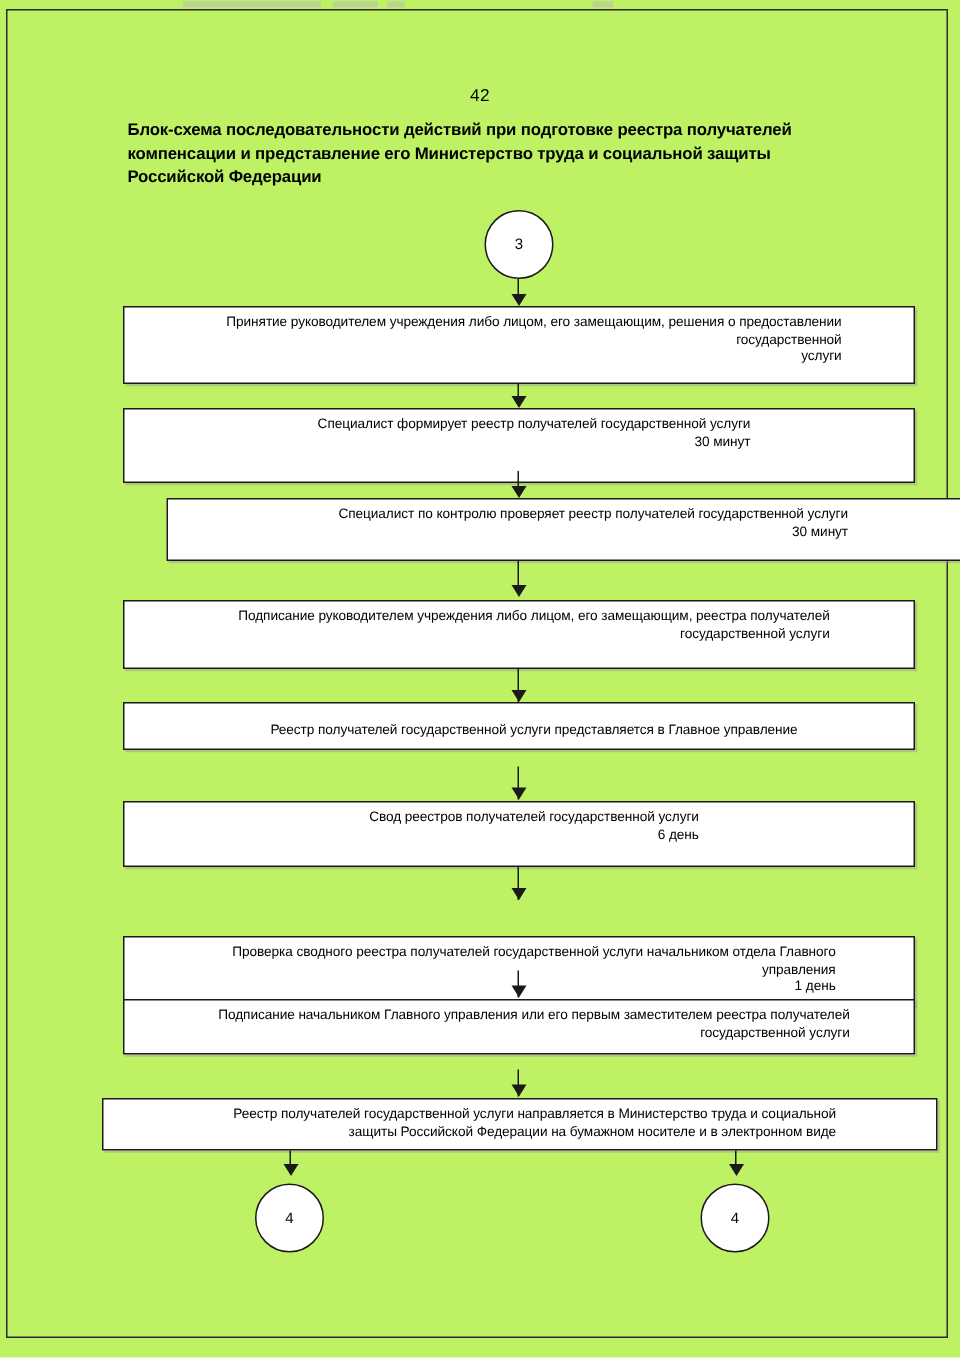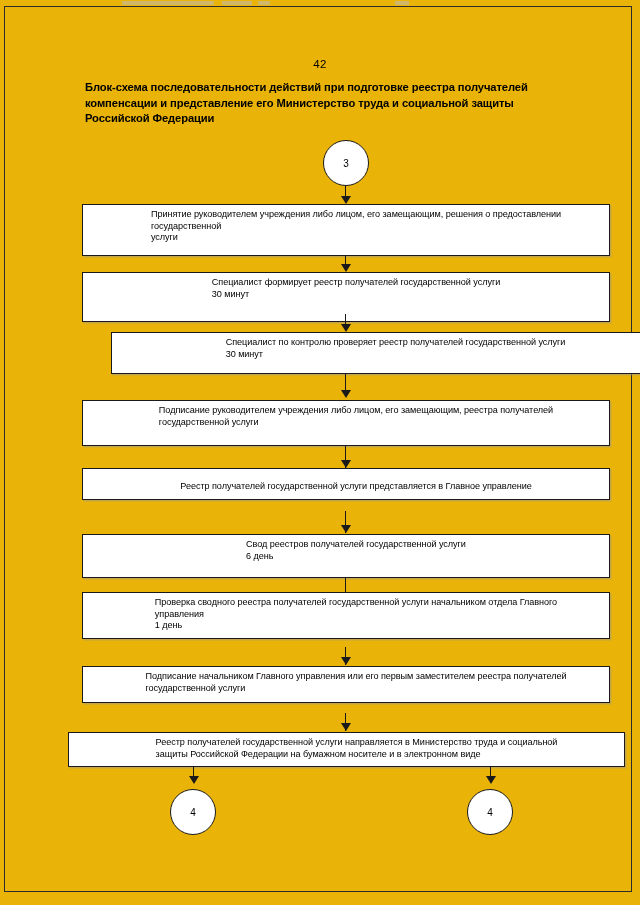--- a/index.html
+++ b/index.html
@@ -15,7 +15,7 @@
     position: relative;
     width: 640px;
     height: 905px;
-    background: #eab308;
+    background: #bef264;
     overflow: hidden;
   }
   

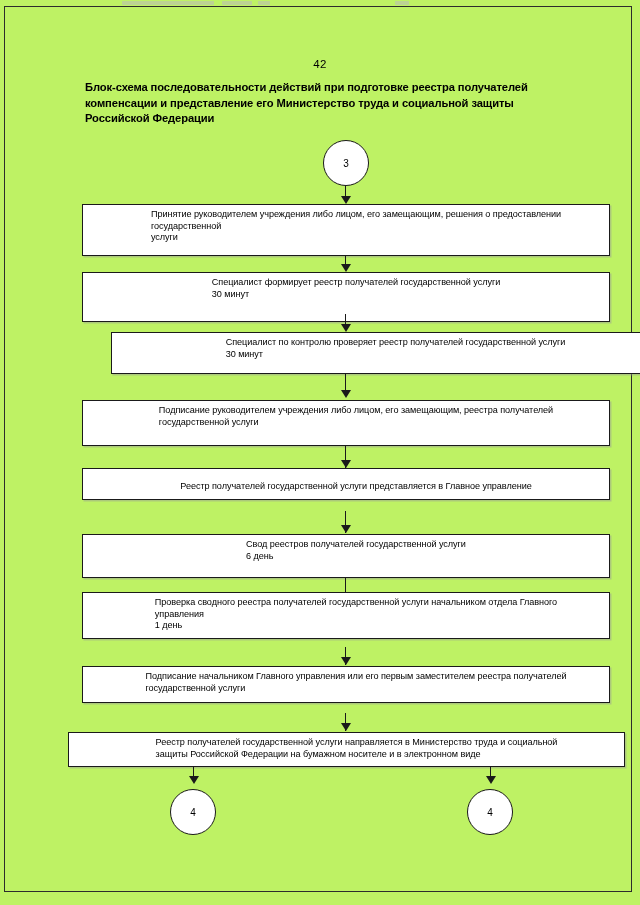--- a/index.html
+++ b/index.html
@@ -89,7 +89,7 @@
   }
   .proc-box .box-text {
     display: block;
-    text-align: left;
+    text-align: right;
     font-size: 9.1px;
     line-height: 11.6px;
     padding: 4px 8px 0 8px;

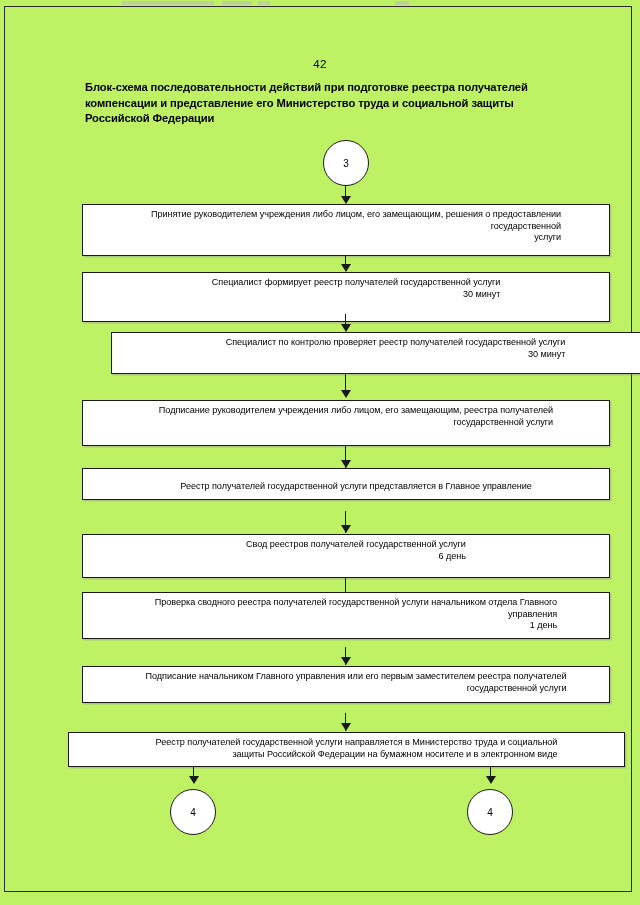--- a/index.html
+++ b/index.html
@@ -183,7 +183,7 @@
   <div class="conn-line" style="left:345px; top:578px; height:22px;"></div>
   <div class="conn-head" style="left:341px; top:592px;"></div>
 
-  <div class="proc-box" style="left:82px; top:592px; width:528px; height:47px;">
+  <div class="proc-box" style="left:82px; top:624px; width:528px; height:47px;">
     <span class="box-text">Проверка сводного реестра получателей государственной услуги начальником отдела Главного
 управления
 1 день</span>

